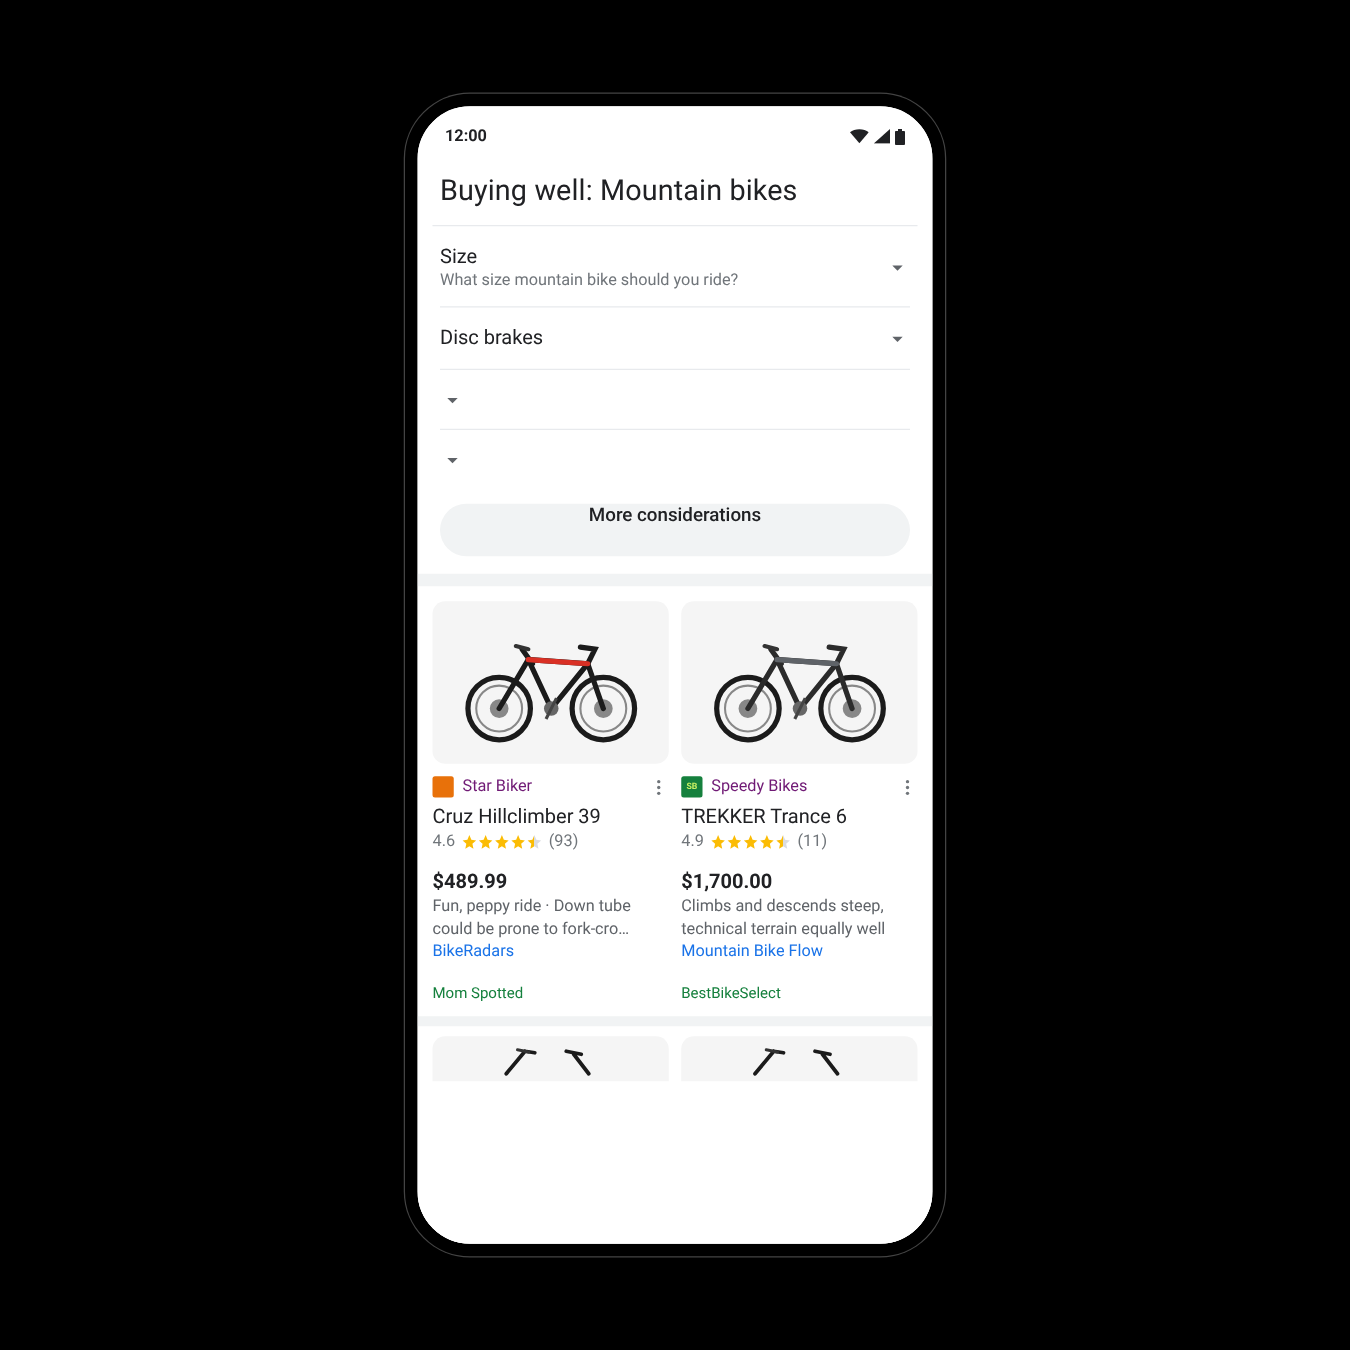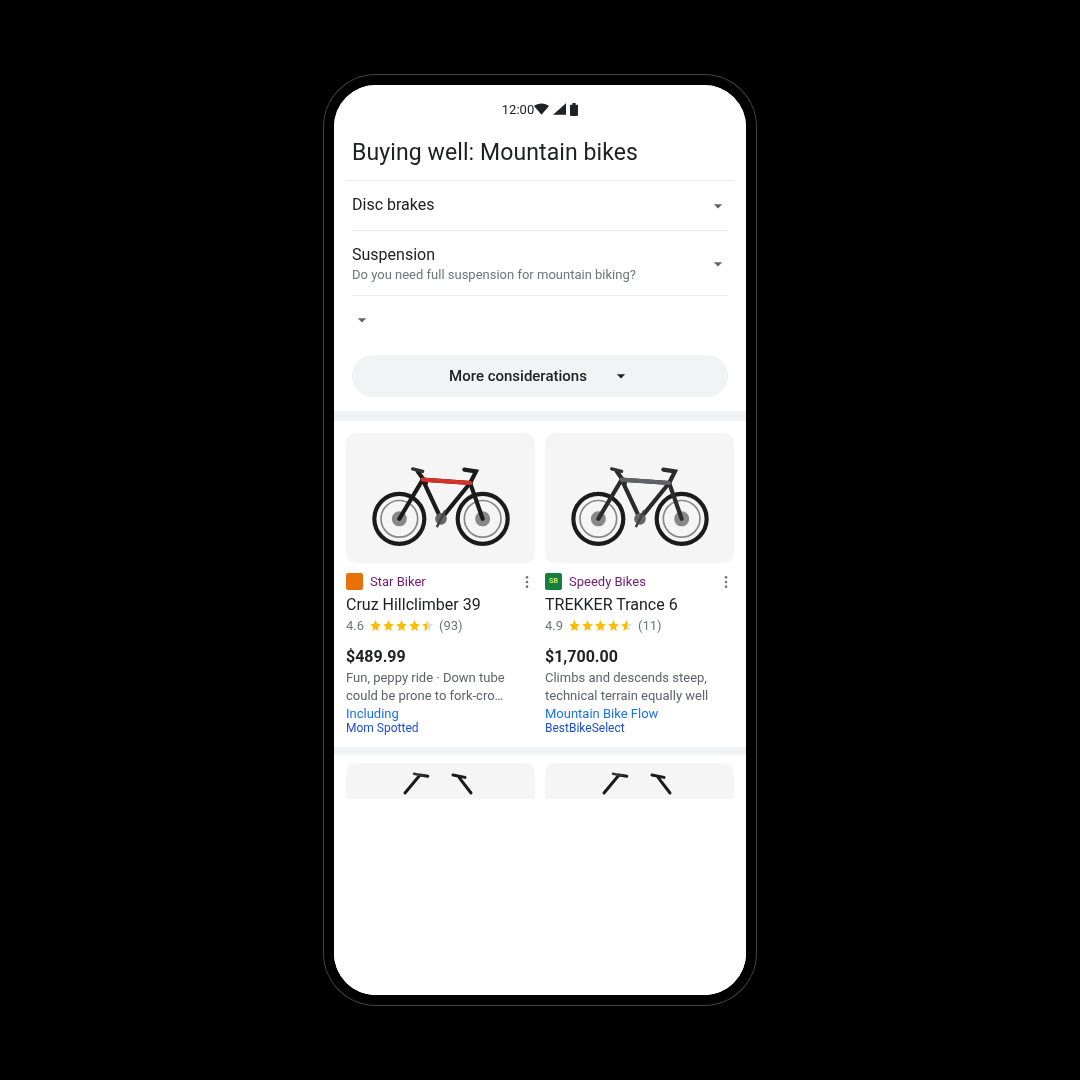--- a/index.html
+++ b/index.html
@@ -28,8 +28,8 @@
   .status-bar {
     height: 38px;
     padding: 10px 22px 0 22px;
-    display: flex; align-items: center; justify-content: center;
-    font-size: 13px; font-weight: 400; color: #202124;
+    display: flex; align-items: center; justify-content: space-between;
+    font-size: 13px; font-weight: 700; color: #202124;
   }
   .status-icons { display: flex; gap: 4px; align-items: center; }
   .status-icons svg { display: block; }

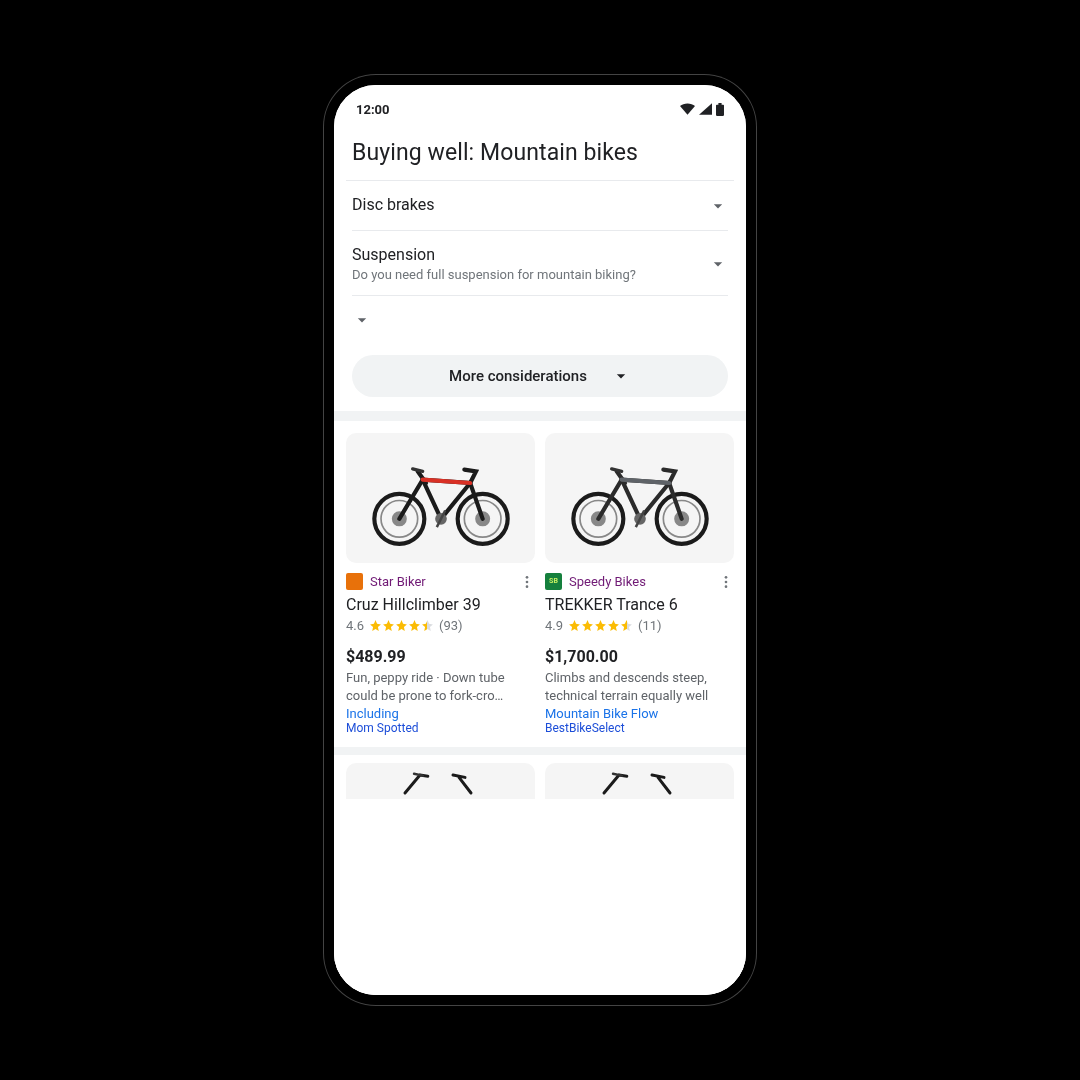--- a/index.html
+++ b/index.html
@@ -139,6 +139,15 @@
       <div class="accordion">
         <div class="acc-item">
           <div class="acc-text">
+            <div class="acc-title">Size</div>
+            <div class="acc-sub">What size mountain bike should you ride?</div>
+          </div>
+          <svg class="chevron" viewBox="0 0 24 24">
+              <path fill="currentColor" d="M7 10l5 5 5-5z"></path>
+            </svg>
+        </div>
+        <div class="acc-item">
+          <div class="acc-text">
             <div class="acc-title">Disc brakes</div>
           </div>
           <svg class="chevron" viewBox="0 0 24 24">

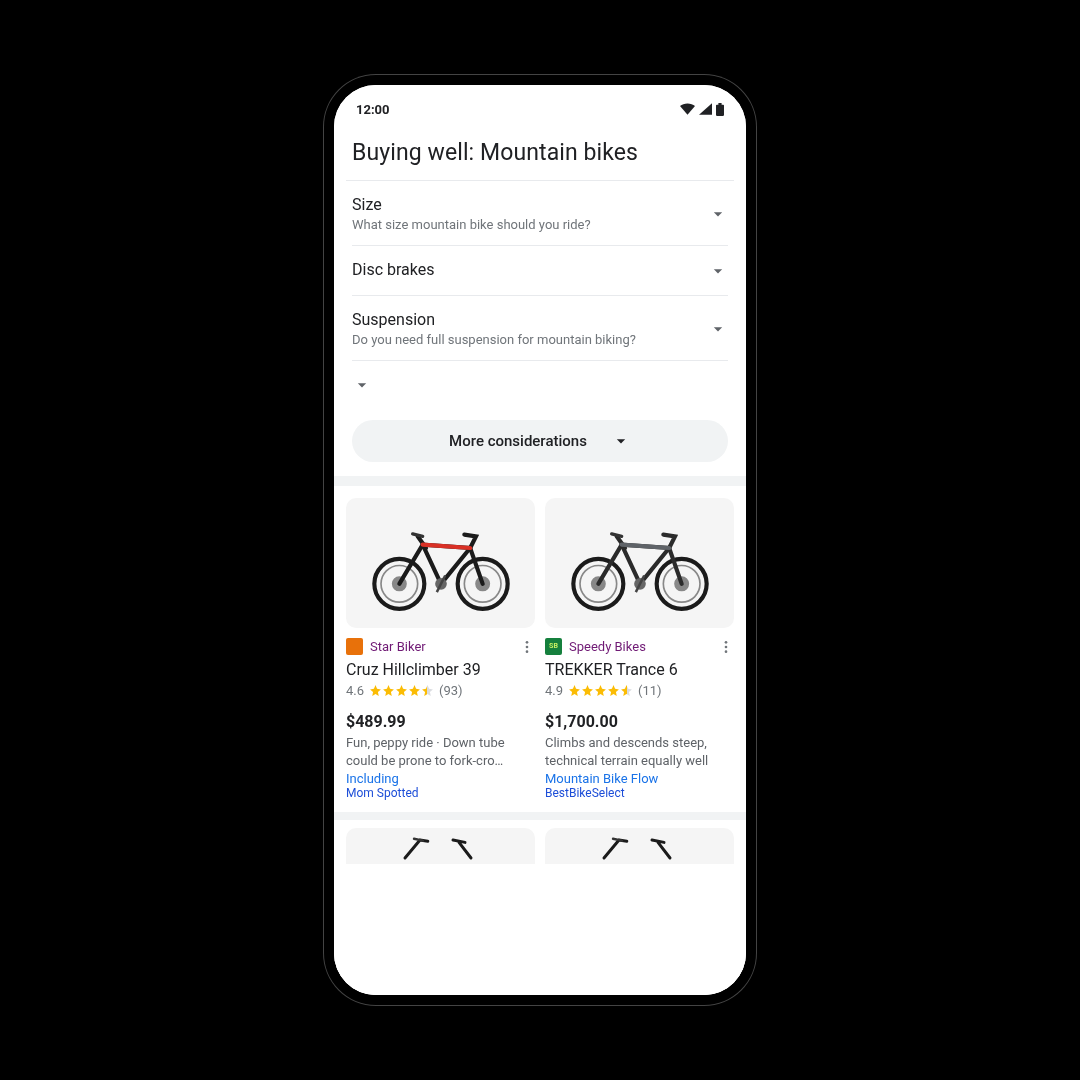--- a/index.html
+++ b/index.html
@@ -155,10 +155,6 @@
             </svg>
         </div>
         <div class="acc-item">
-          <div class="acc-text">
-            <div class="acc-title">Suspension</div>
-            <div class="acc-sub">Do you need full suspension for mountain biking?</div>
-          </div>
           <svg class="chevron" viewBox="0 0 24 24">
               <path fill="currentColor" d="M7 10l5 5 5-5z"></path>
             </svg>

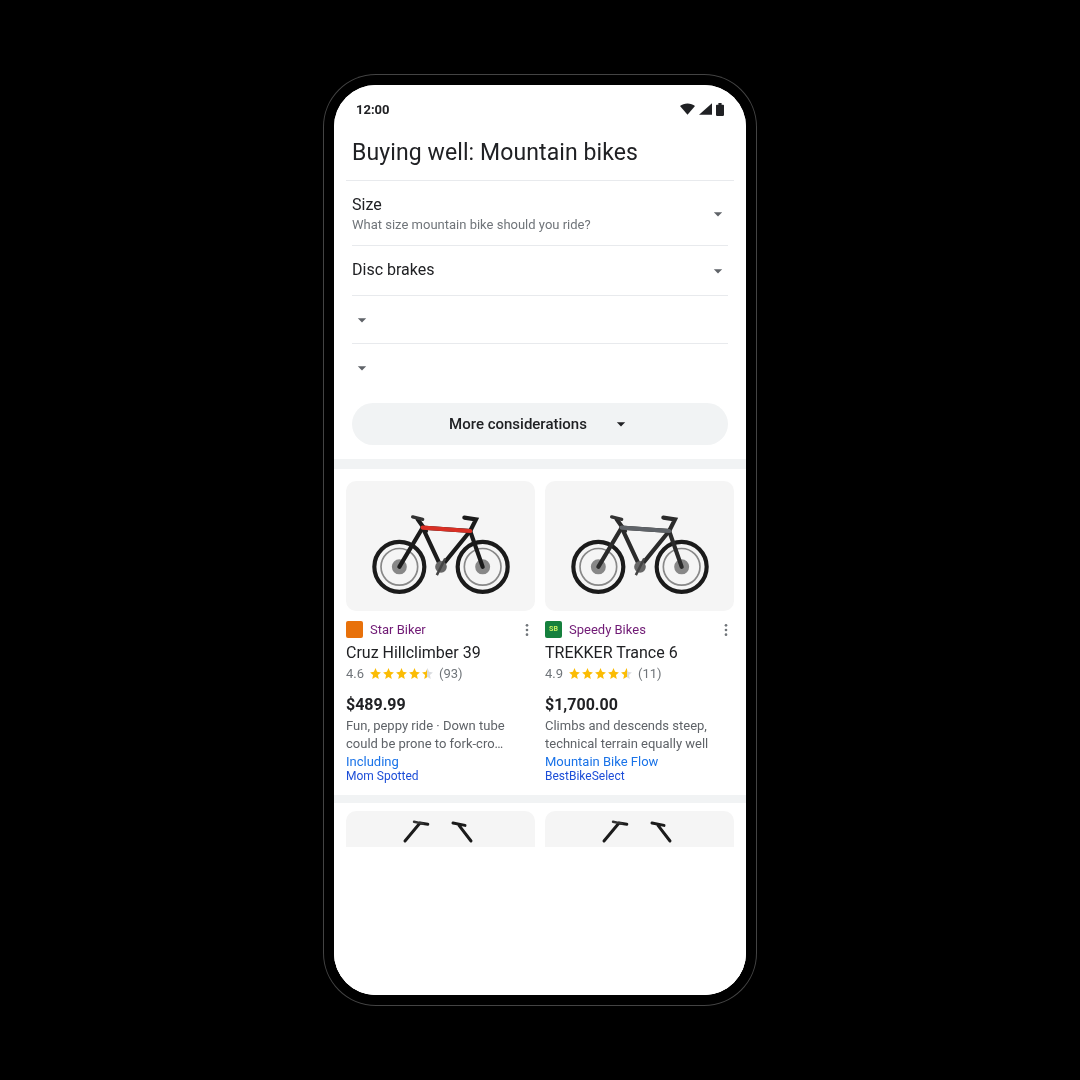--- a/index.html
+++ b/index.html
@@ -65,6 +65,7 @@
     gap: 24px;
     font-size: 15px; color: #202124; font-weight: 500;
     cursor: pointer;
+    flex-direction: column;
   }
 
   .section-gap { height: 10px; background: #f1f3f4; }

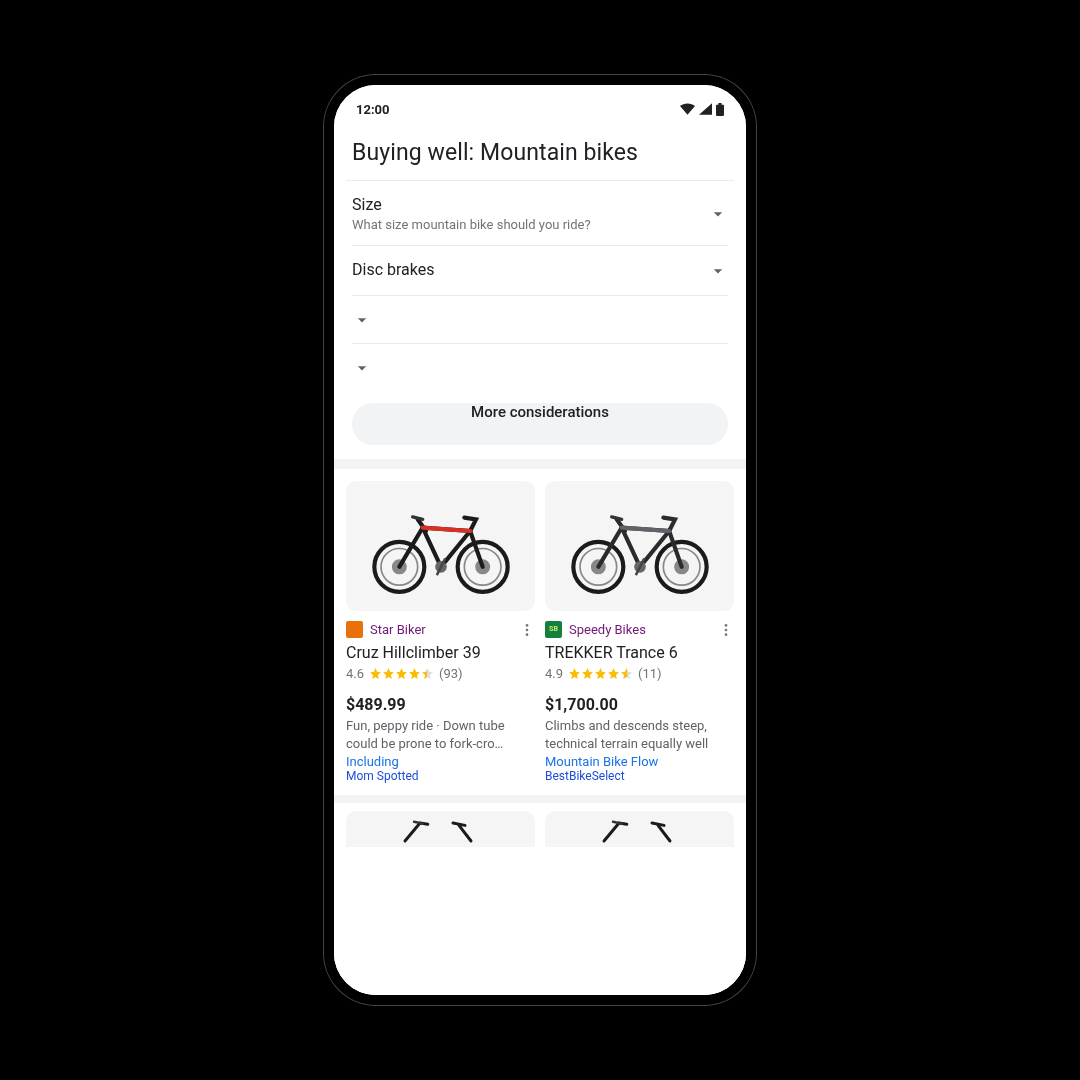--- a/index.html
+++ b/index.html
@@ -243,7 +243,7 @@
           </div>
           <div class="price">$489.99</div>
           <div class="desc">Fun, peppy ride · Down tube could be prone to fork-cro…</div>
-          <div class="link">Including</div>
+          <div class="link">BikeRadars</div>
           <div class="link2">Mom Spotted</div>
         </div>
 

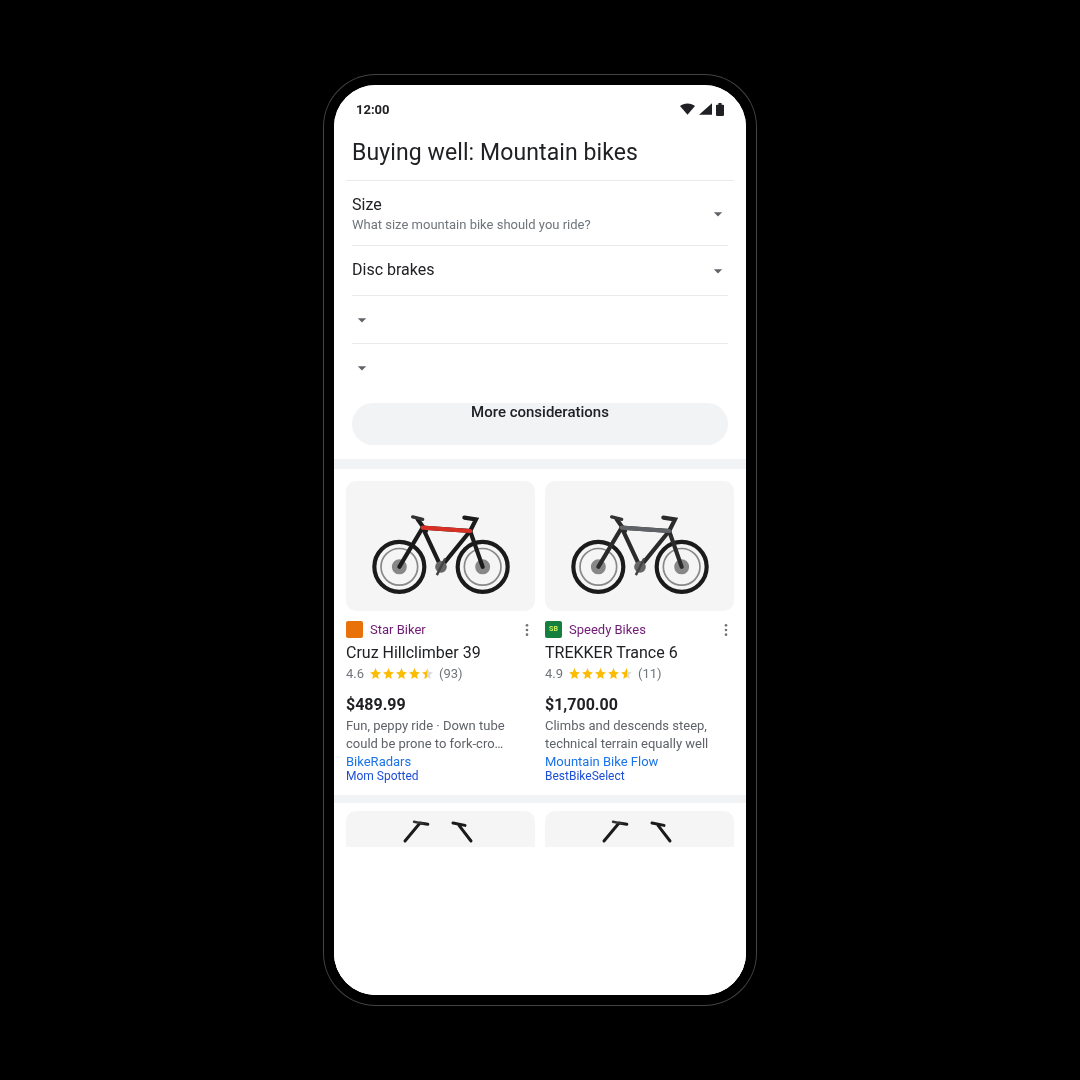--- a/index.html
+++ b/index.html
@@ -96,7 +96,7 @@
   .price { font-size: 16px; font-weight: 700; color: #202124; margin-top: 14px; }
   .desc { font-size: 13px; color: #5f6368; line-height: 1.35; margin-top: 3px; display: -webkit-box; -webkit-line-clamp: 2; -webkit-box-orient: vertical; overflow: hidden; }
   .link { font-size: 13px; color: #1a73e8; margin-top: 2px; }
-  .link2 { font-size: 12px; color: #1d4ed8; margin-top: 0; }
+  .link2 { font-size: 12px; color: #15803d; margin-top: 18px; }
 
   .bottom-peek {
     padding: 0 12px; display: flex; gap: 10px; margin-top: 8px;

